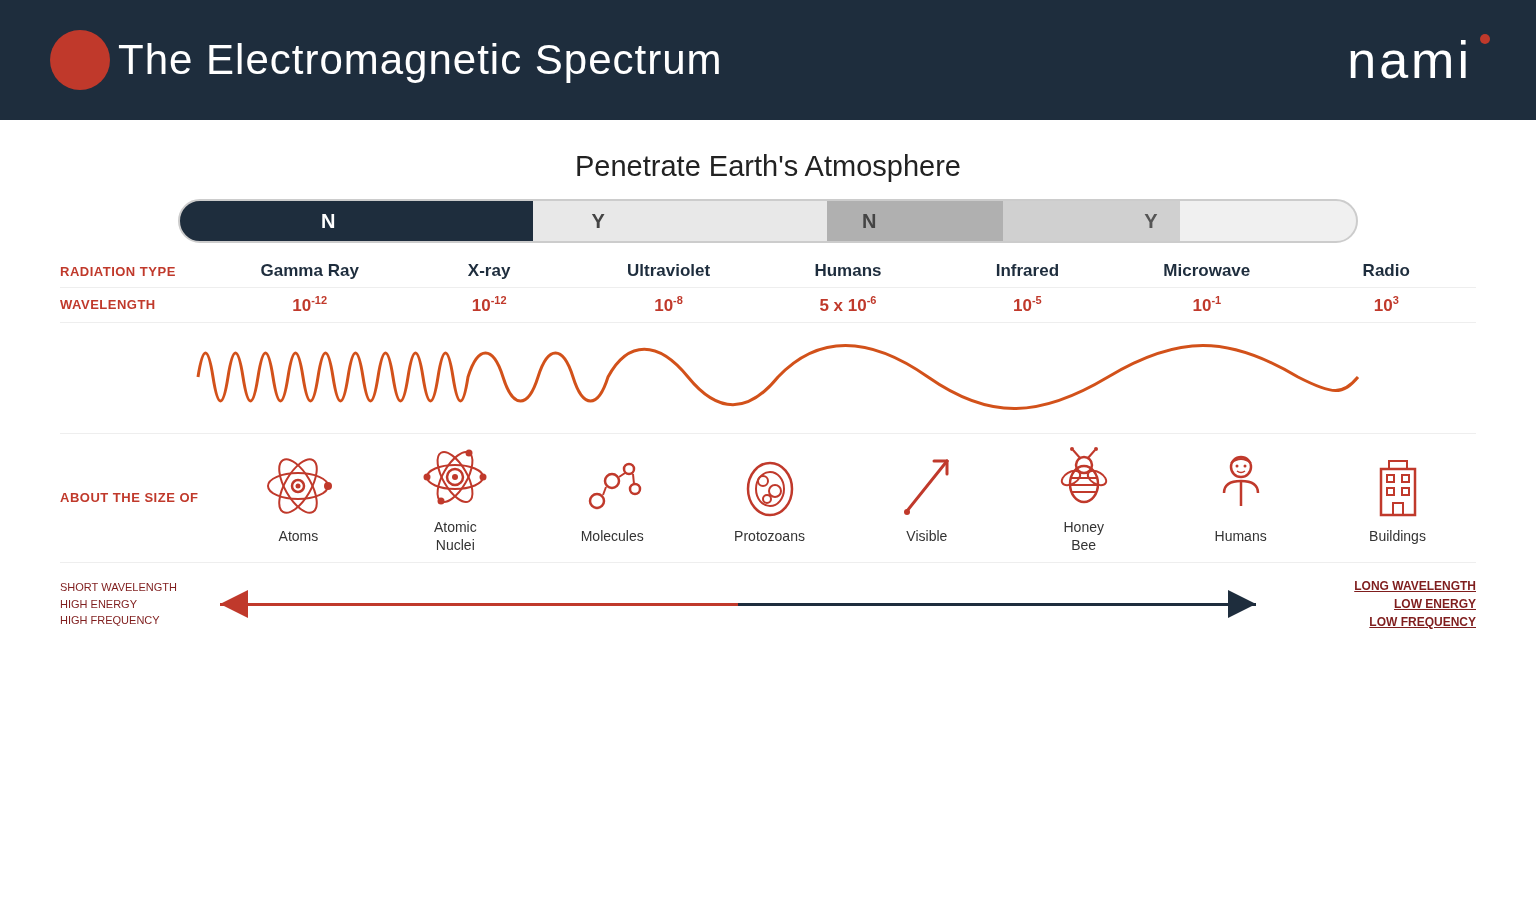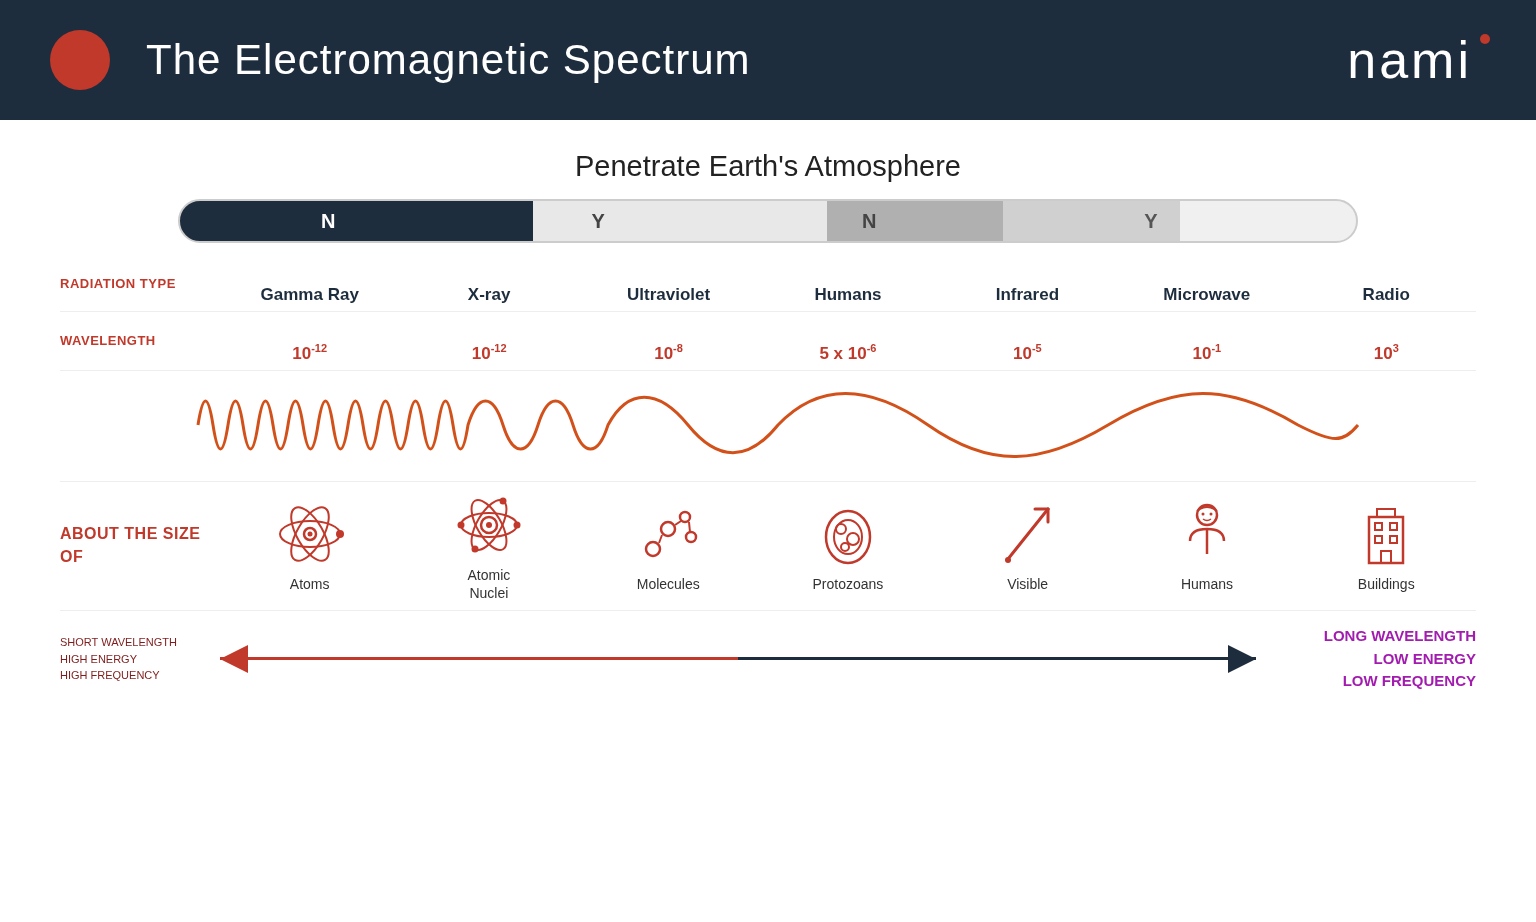--- a/index.html
+++ b/index.html
@@ -24,7 +24,7 @@
     .header-left {
       display: flex;
       align-items: center;
-      gap: 36px;
+      gap: 8px;
     }
     .header-circle {
       width: 60px;

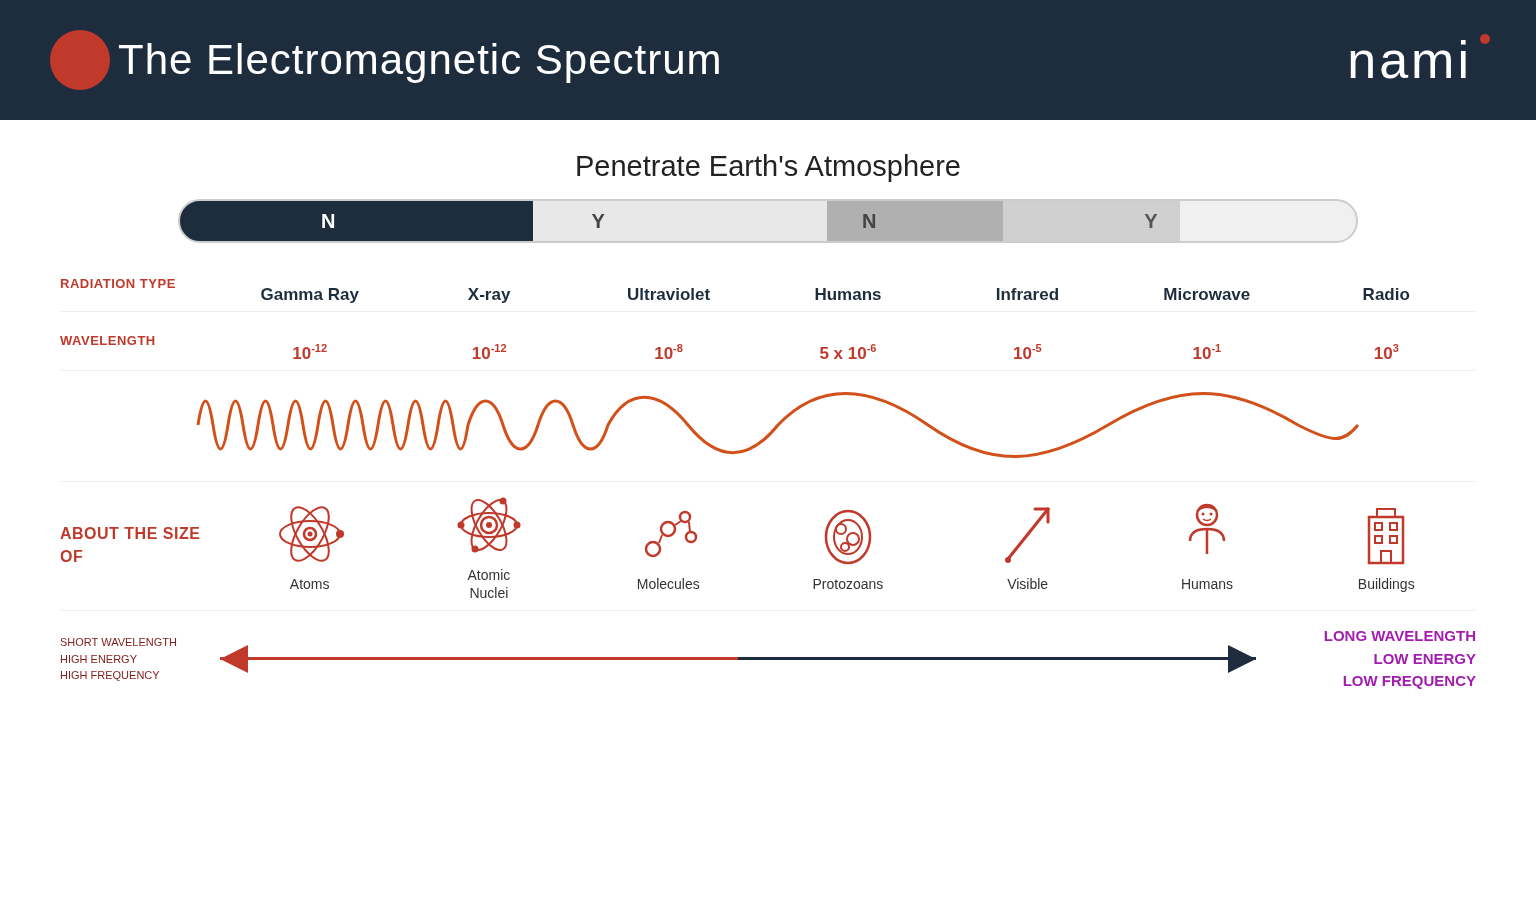--- a/index.html
+++ b/index.html
@@ -121,7 +121,6 @@
       flex: 1;
       justify-content: space-around;
       align-items: center;
-      margin-top: 24px;
     }
     .cell {
       text-align: center;

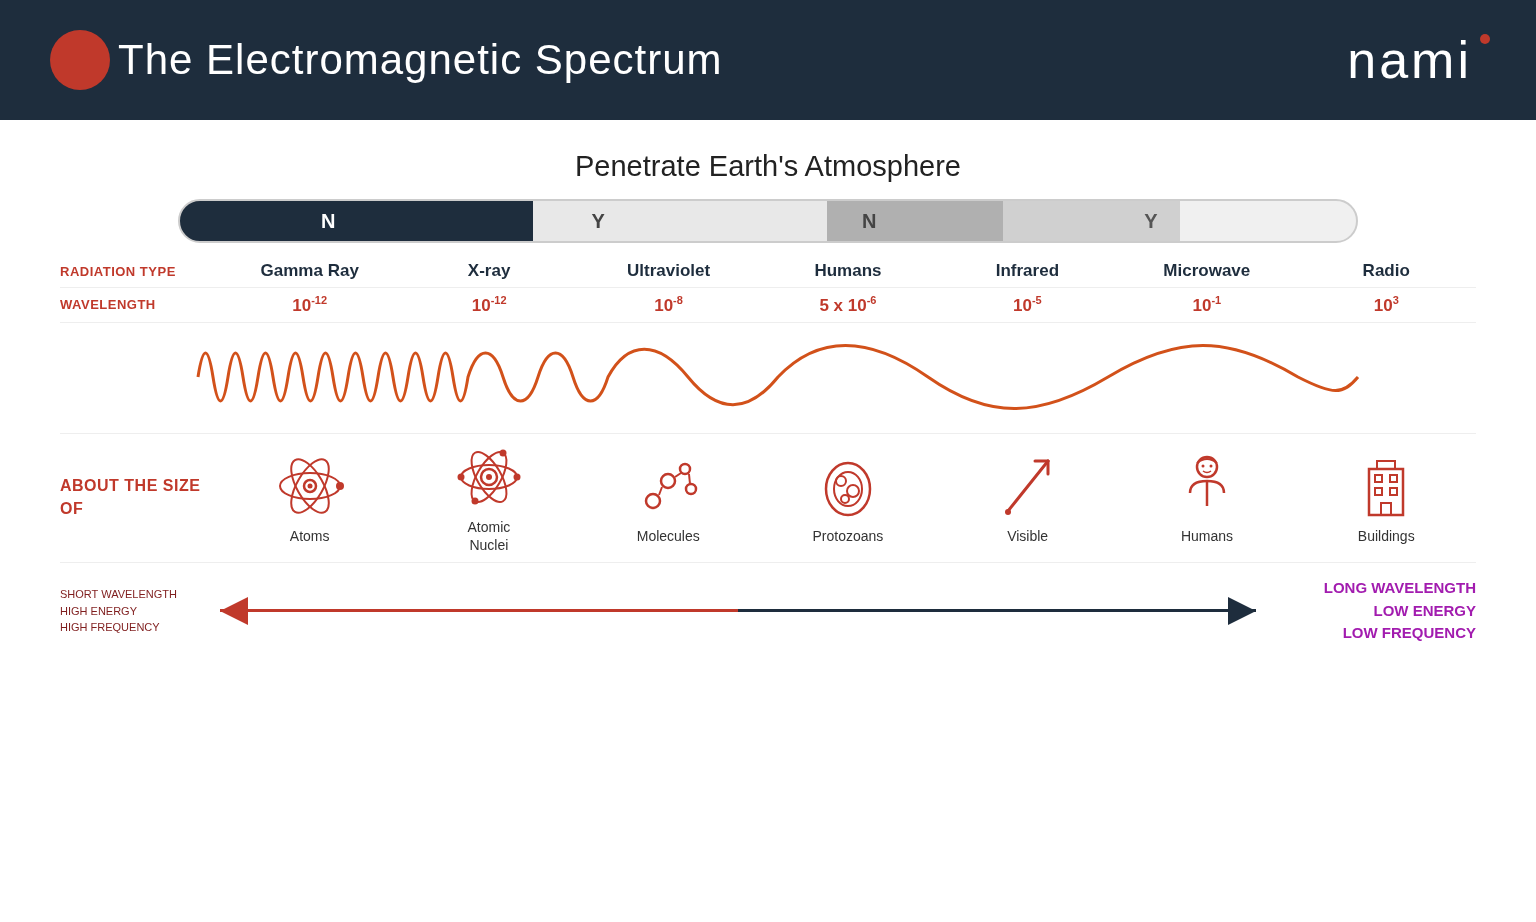--- a/index.html
+++ b/index.html
@@ -159,7 +159,7 @@
     }
     .size-label {
       width: 160px;
-      font-size: 16px;
+      font-size: 13px;
       font-weight: 700;
       color: #c0392b;
       text-transform: uppercase;

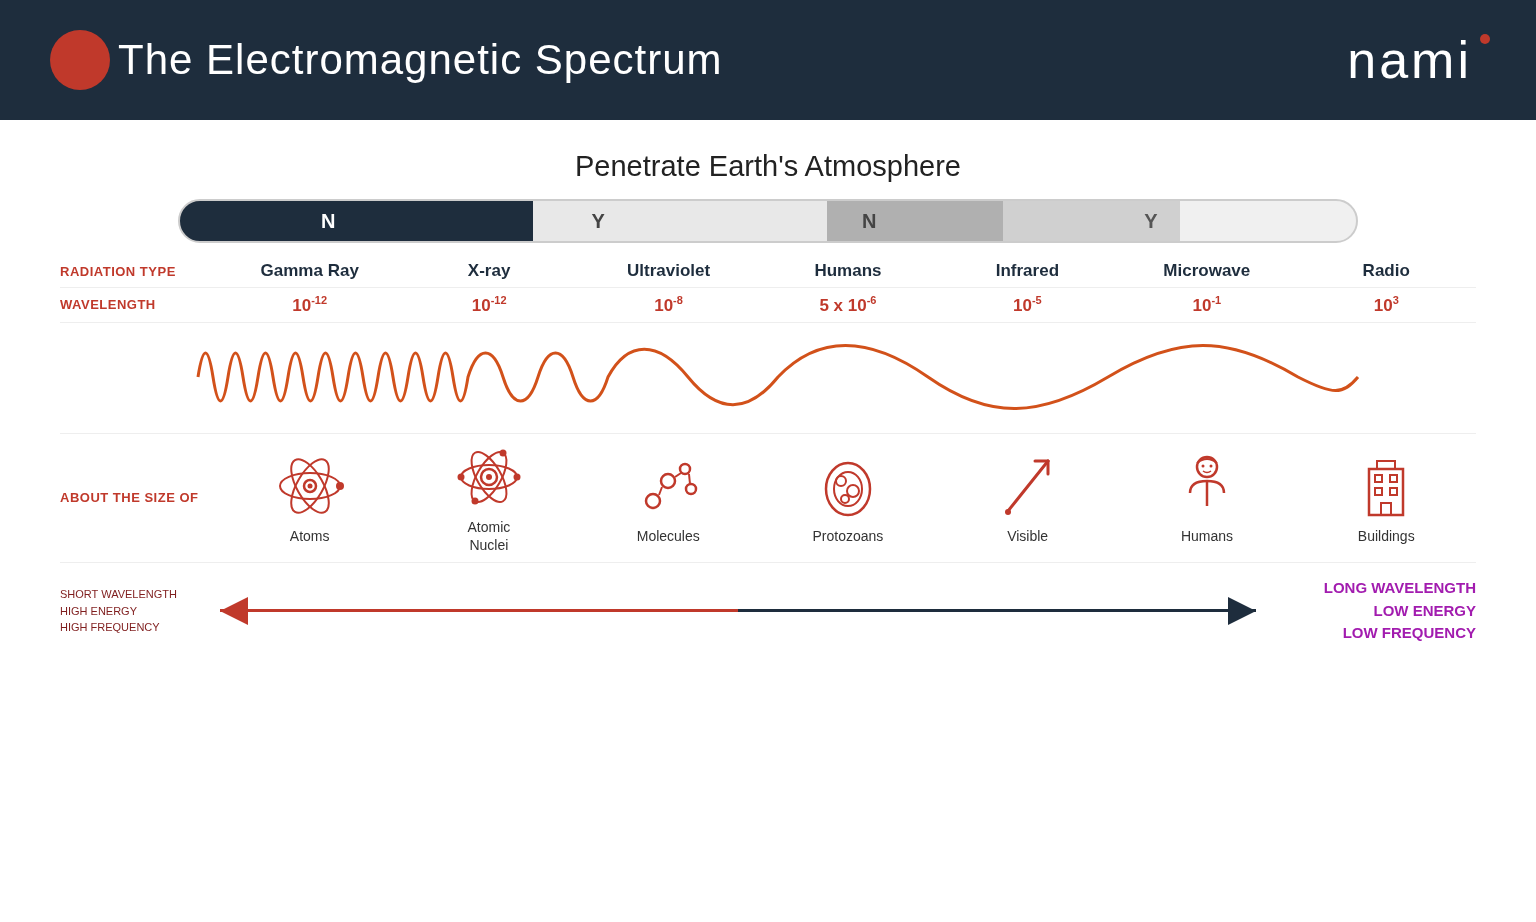--- a/index.html
+++ b/index.html
@@ -414,6 +414,27 @@
         <span class="icon-label">Visible</span>
       </div>
 
+      <div class="icon-item">
+        <svg class="icon-svg" viewBox="0 0 70 70">
+
+          <ellipse cx="35" cy="42" rx="14" ry="18" fill="none" stroke="#c0392b" stroke-width="2.5"></ellipse>
+
+          <line x1="22" y1="36" x2="48" y2="36" stroke="#c0392b" stroke-width="2"></line>
+          <line x1="21" y1="43" x2="49" y2="43" stroke="#c0392b" stroke-width="2"></line>
+          <line x1="23" y1="50" x2="47" y2="50" stroke="#c0392b" stroke-width="2"></line>
+
+          <circle cx="35" cy="23" r="8" fill="none" stroke="#c0392b" stroke-width="2.5"></circle>
+
+          <line x1="31" y1="16" x2="24" y2="8" stroke="#c0392b" stroke-width="2"></line>
+          <circle cx="23" cy="7" r="2" fill="#c0392b"></circle>
+          <line x1="39" y1="16" x2="46" y2="8" stroke="#c0392b" stroke-width="2"></line>
+          <circle cx="47" cy="7" r="2" fill="#c0392b"></circle>
+
+          <ellipse cx="22" cy="36" rx="10" ry="6" fill="none" stroke="#c0392b" stroke-width="2" transform="rotate(-30 22 36)"></ellipse>
+          <ellipse cx="48" cy="36" rx="10" ry="6" fill="none" stroke="#c0392b" stroke-width="2" transform="rotate(30 48 36)"></ellipse>
+        </svg>
+        <span class="icon-label">Honey<br>Bee</span>
+      </div>
 
       <div class="icon-item">
         <svg class="icon-svg" viewBox="0 0 70 70">

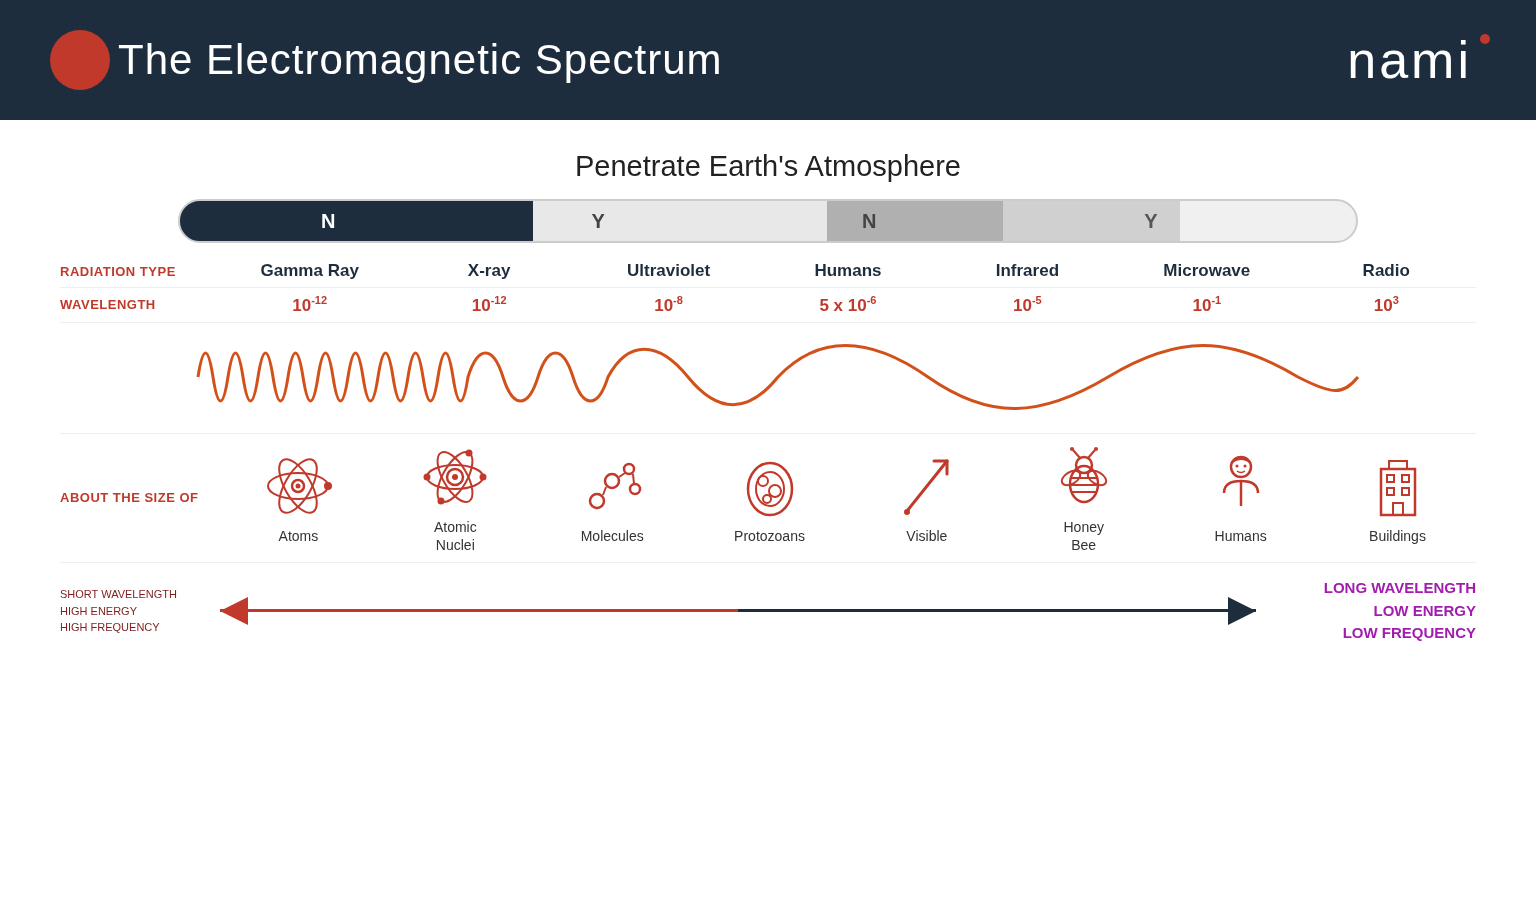--- a/index.html
+++ b/index.html
@@ -252,11 +252,12 @@
       flex-shrink: 0;
     }
     .bottom-right-text p {
-      font-size: 15px;
+      font-size: 12px;
       font-weight: 700;
-      color: #a21caf;
+      color: #7f1d1d;
       text-transform: uppercase;
       line-height: 1.5;
+      text-decoration: underline;
     }
   </style>
 </head>

